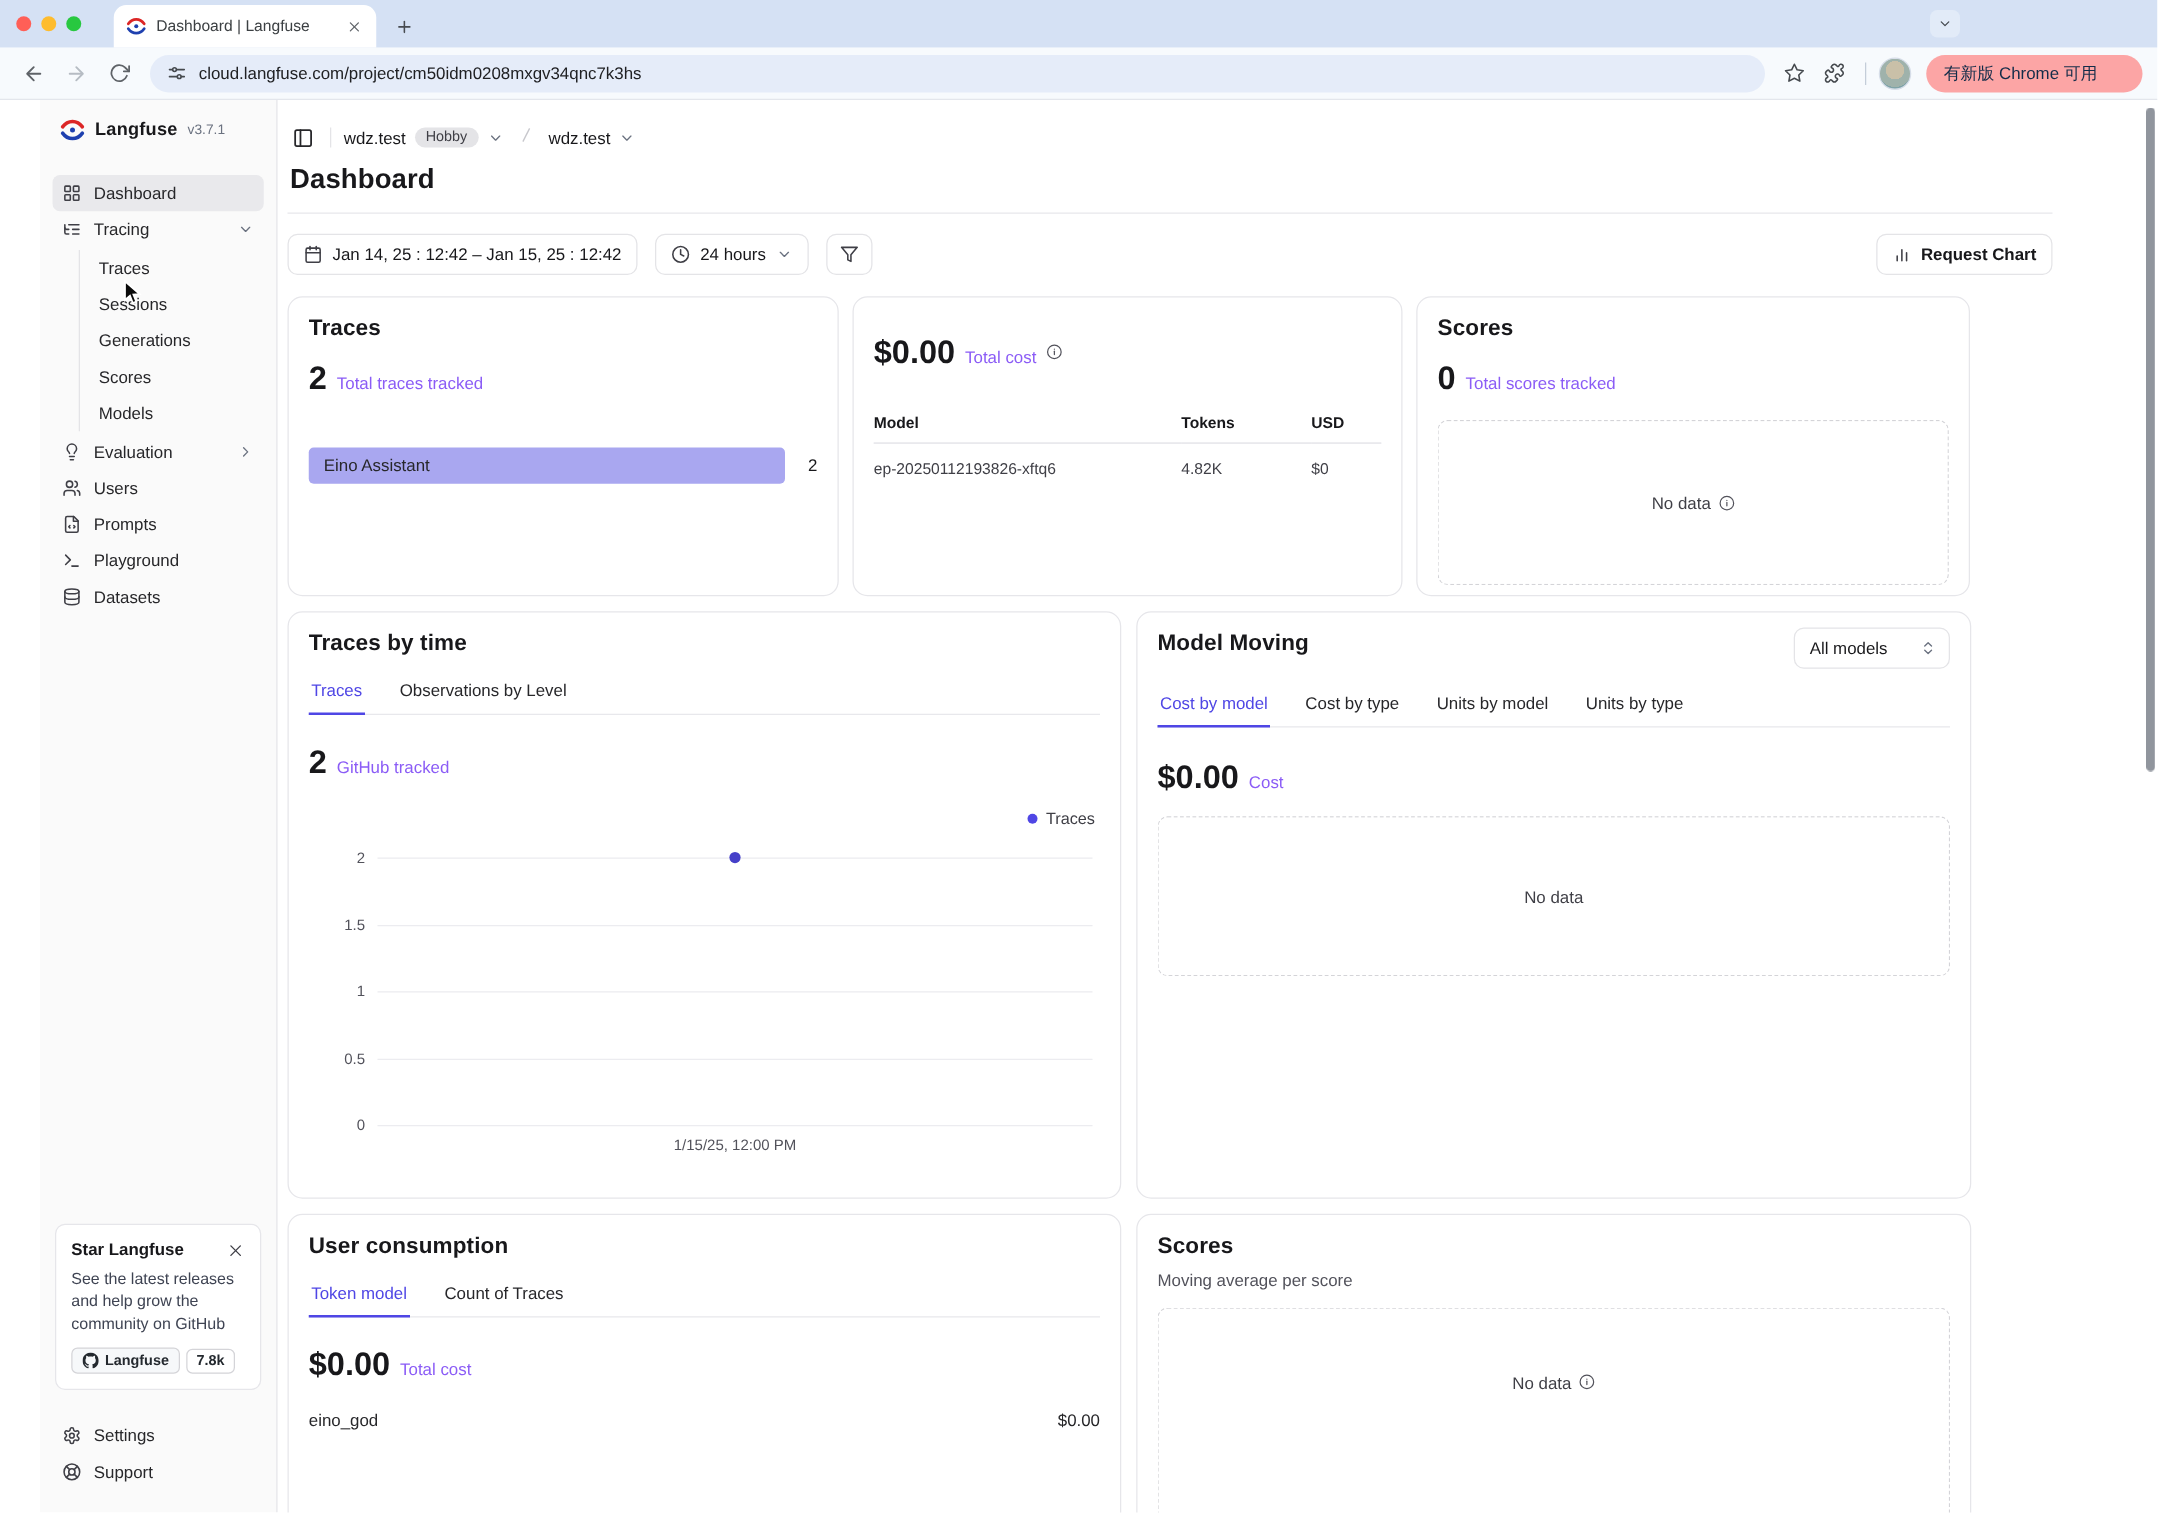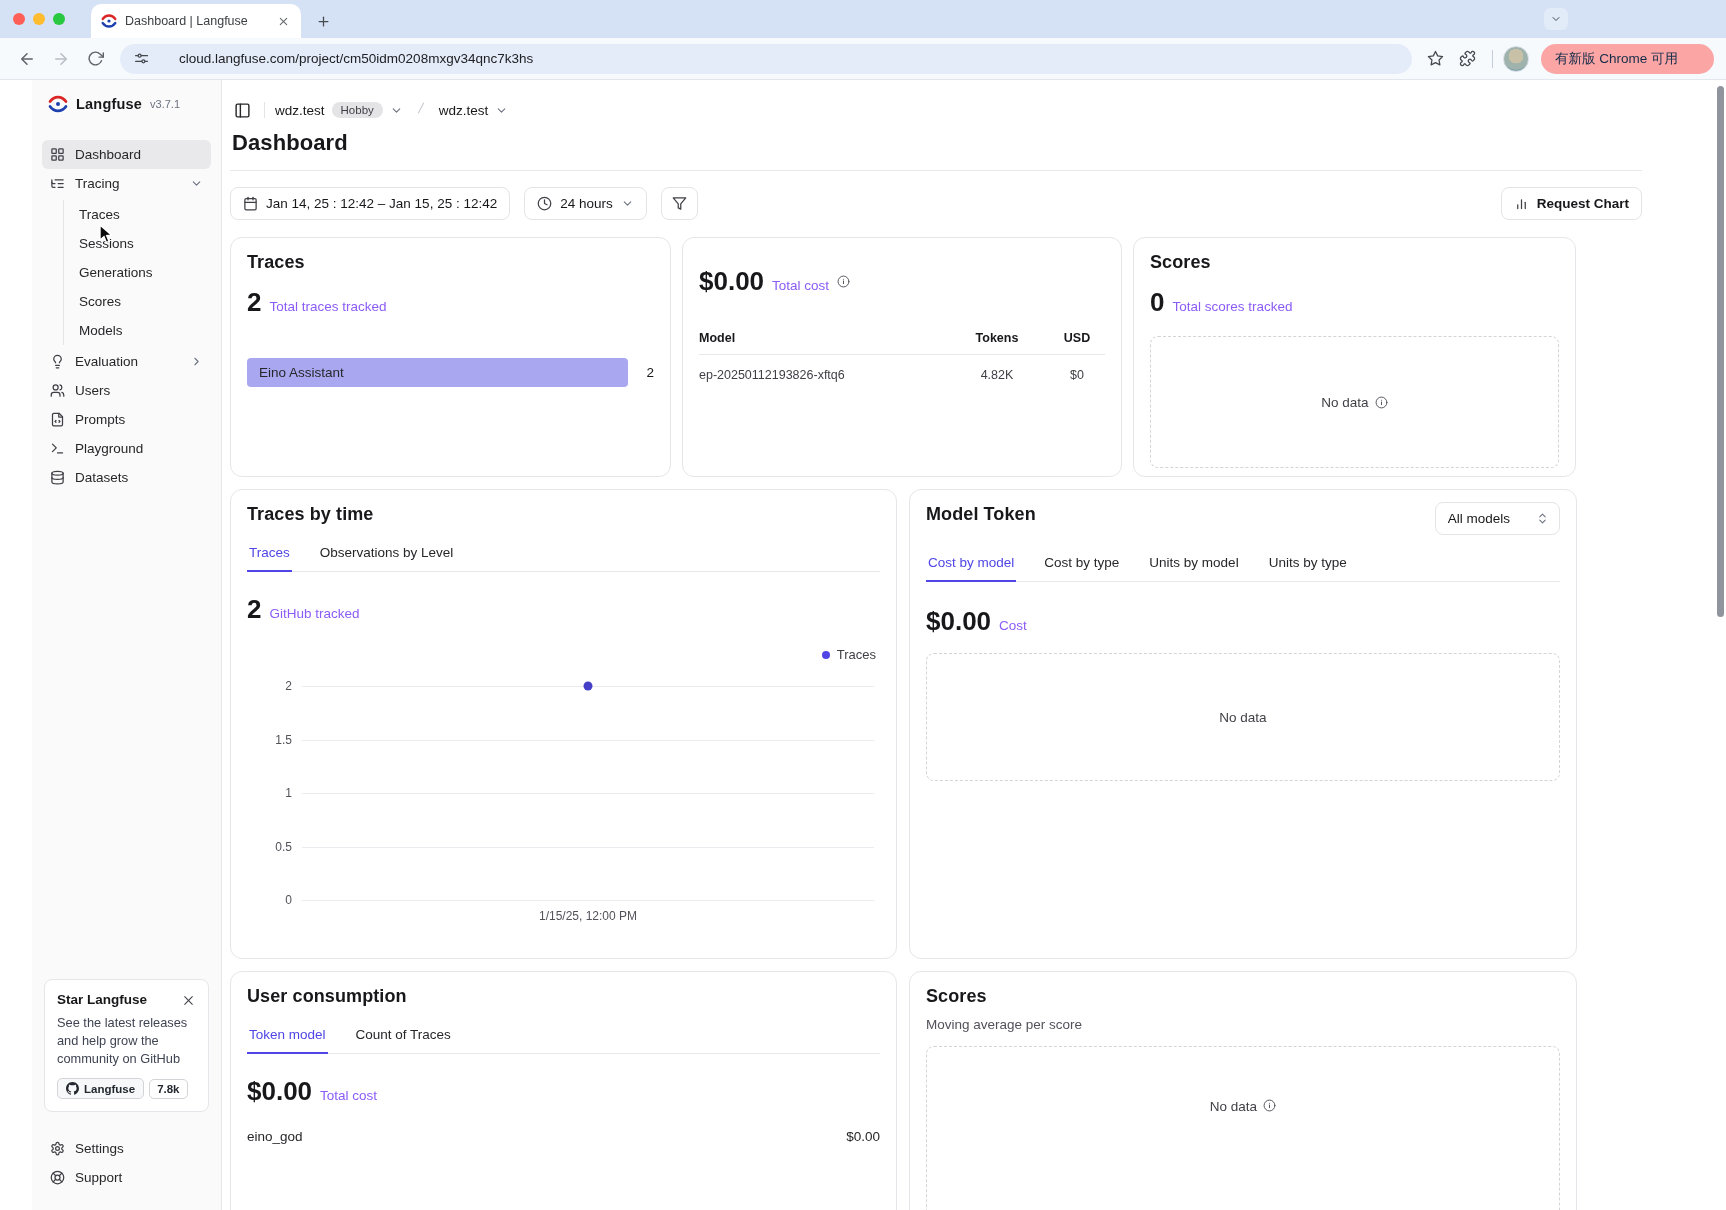--- a/index.html
+++ b/index.html
@@ -22,7 +22,7 @@
   .navbtn { width:30px; height:30px; border-radius:50%; display:flex; align-items:center; justify-content:center; color:#5f6368; }
   .navbtn.dim { color:#b6bcc3; }
   .urlbar { flex:1; height:30px; background:#e5ecf9; border-radius:999px; display:flex; align-items:center; gap:10px; padding:0 14px; margin:0 6px; }
-  .urlbar .url { font-size:13.5px; color:#202124; white-space:nowrap;margin-left:20px; }
+  .urlbar .url { font-size:13.5px; color:#202124; white-space:nowrap; }
   .tool-ico { width:28px; height:28px; display:flex; align-items:center; justify-content:center; color:#45494e; }
   .tb-divider { width:1px; height:18px; background:#c4cdd9; margin:0 6px; }
   .avatar { width:26px; height:26px; border-radius:50%; background:radial-gradient(circle at 50% 38%, #c9c0a8 0 38%, #9fb2ab 39% 70%, #7fa3a8 71%); border:1px solid #d6dde8; }

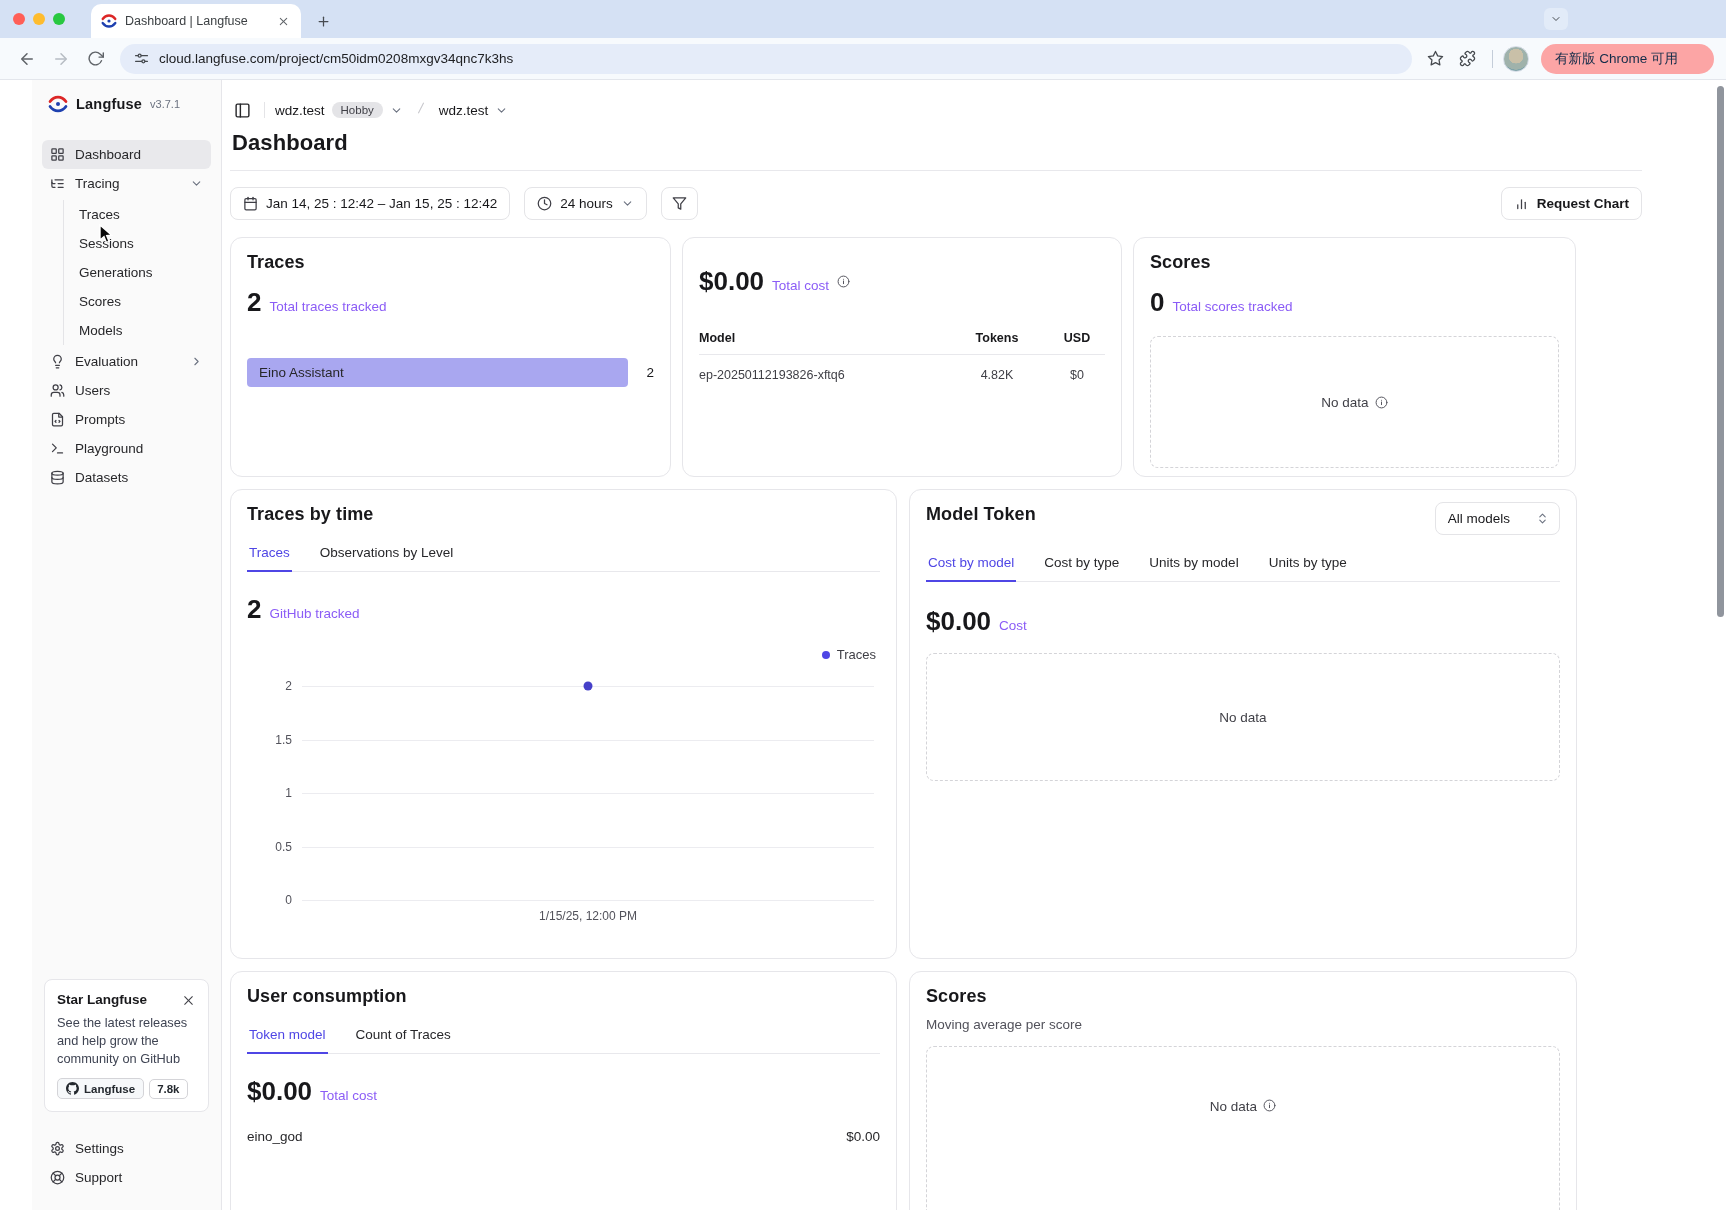--- a/index.html
+++ b/index.html
@@ -86,7 +86,7 @@
 
   table.costs { width:100%; border-collapse:collapse; margin-top:34px; font-size:12.5px; }
   table.costs th { text-align:left; font-weight:700; color:#18181b; padding-bottom:9px; border-bottom:1px solid #e8e8ec; }
-  table.costs th.r, table.costs td.r { text-align:center; }
+  table.costs th.r, table.costs td.r { text-align:left; }
   table.costs td { padding-top:13px; color:#3f3f46; }
   th.col-tokens, td.col-tokens { width:104px; }
   th.col-usd, td.col-usd { width:56px; }

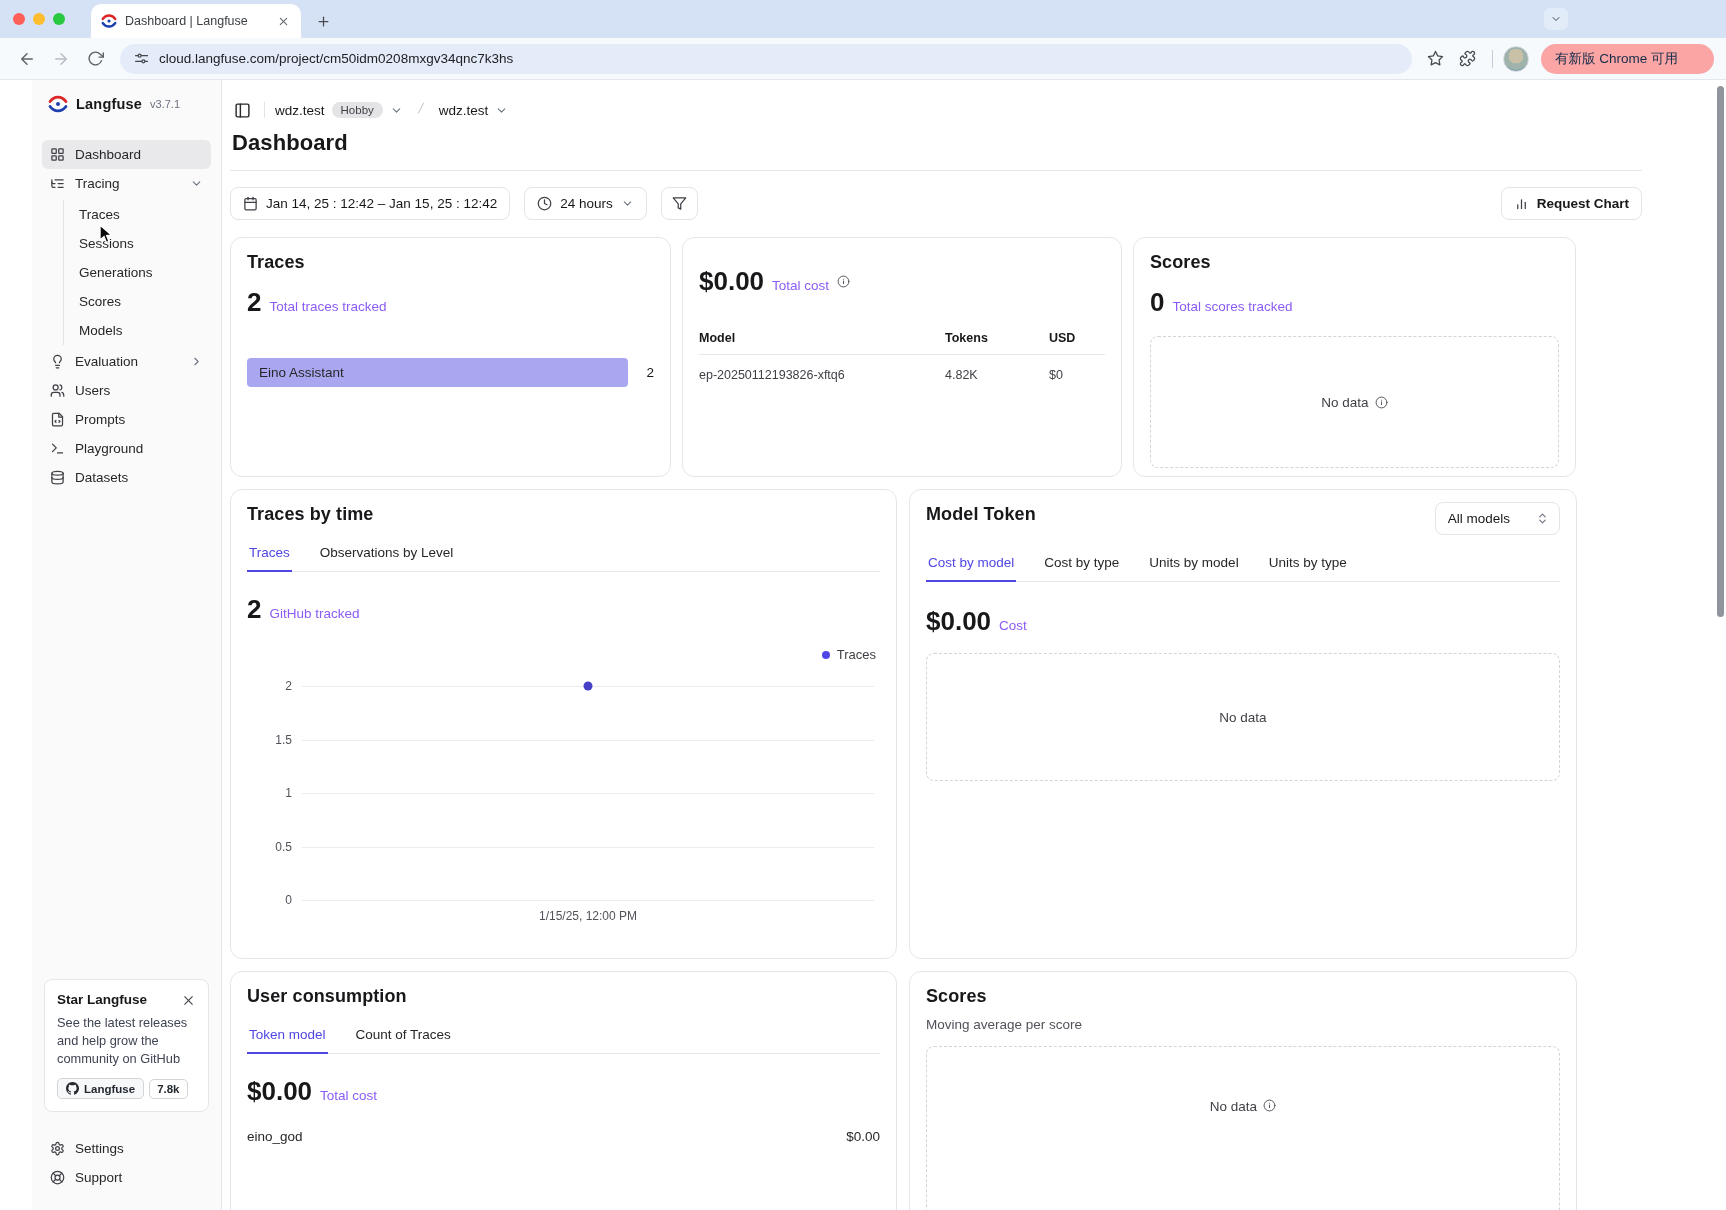--- a/index.html
+++ b/index.html
@@ -580,7 +580,7 @@
 
       <div class="card h470">
         <div class="usage-head">
-          <h2>Model Token</h2>
+          <h2>Model Moving</h2>
           <div class="select">
             <span>All models</span>
             <span class="icon chev">

